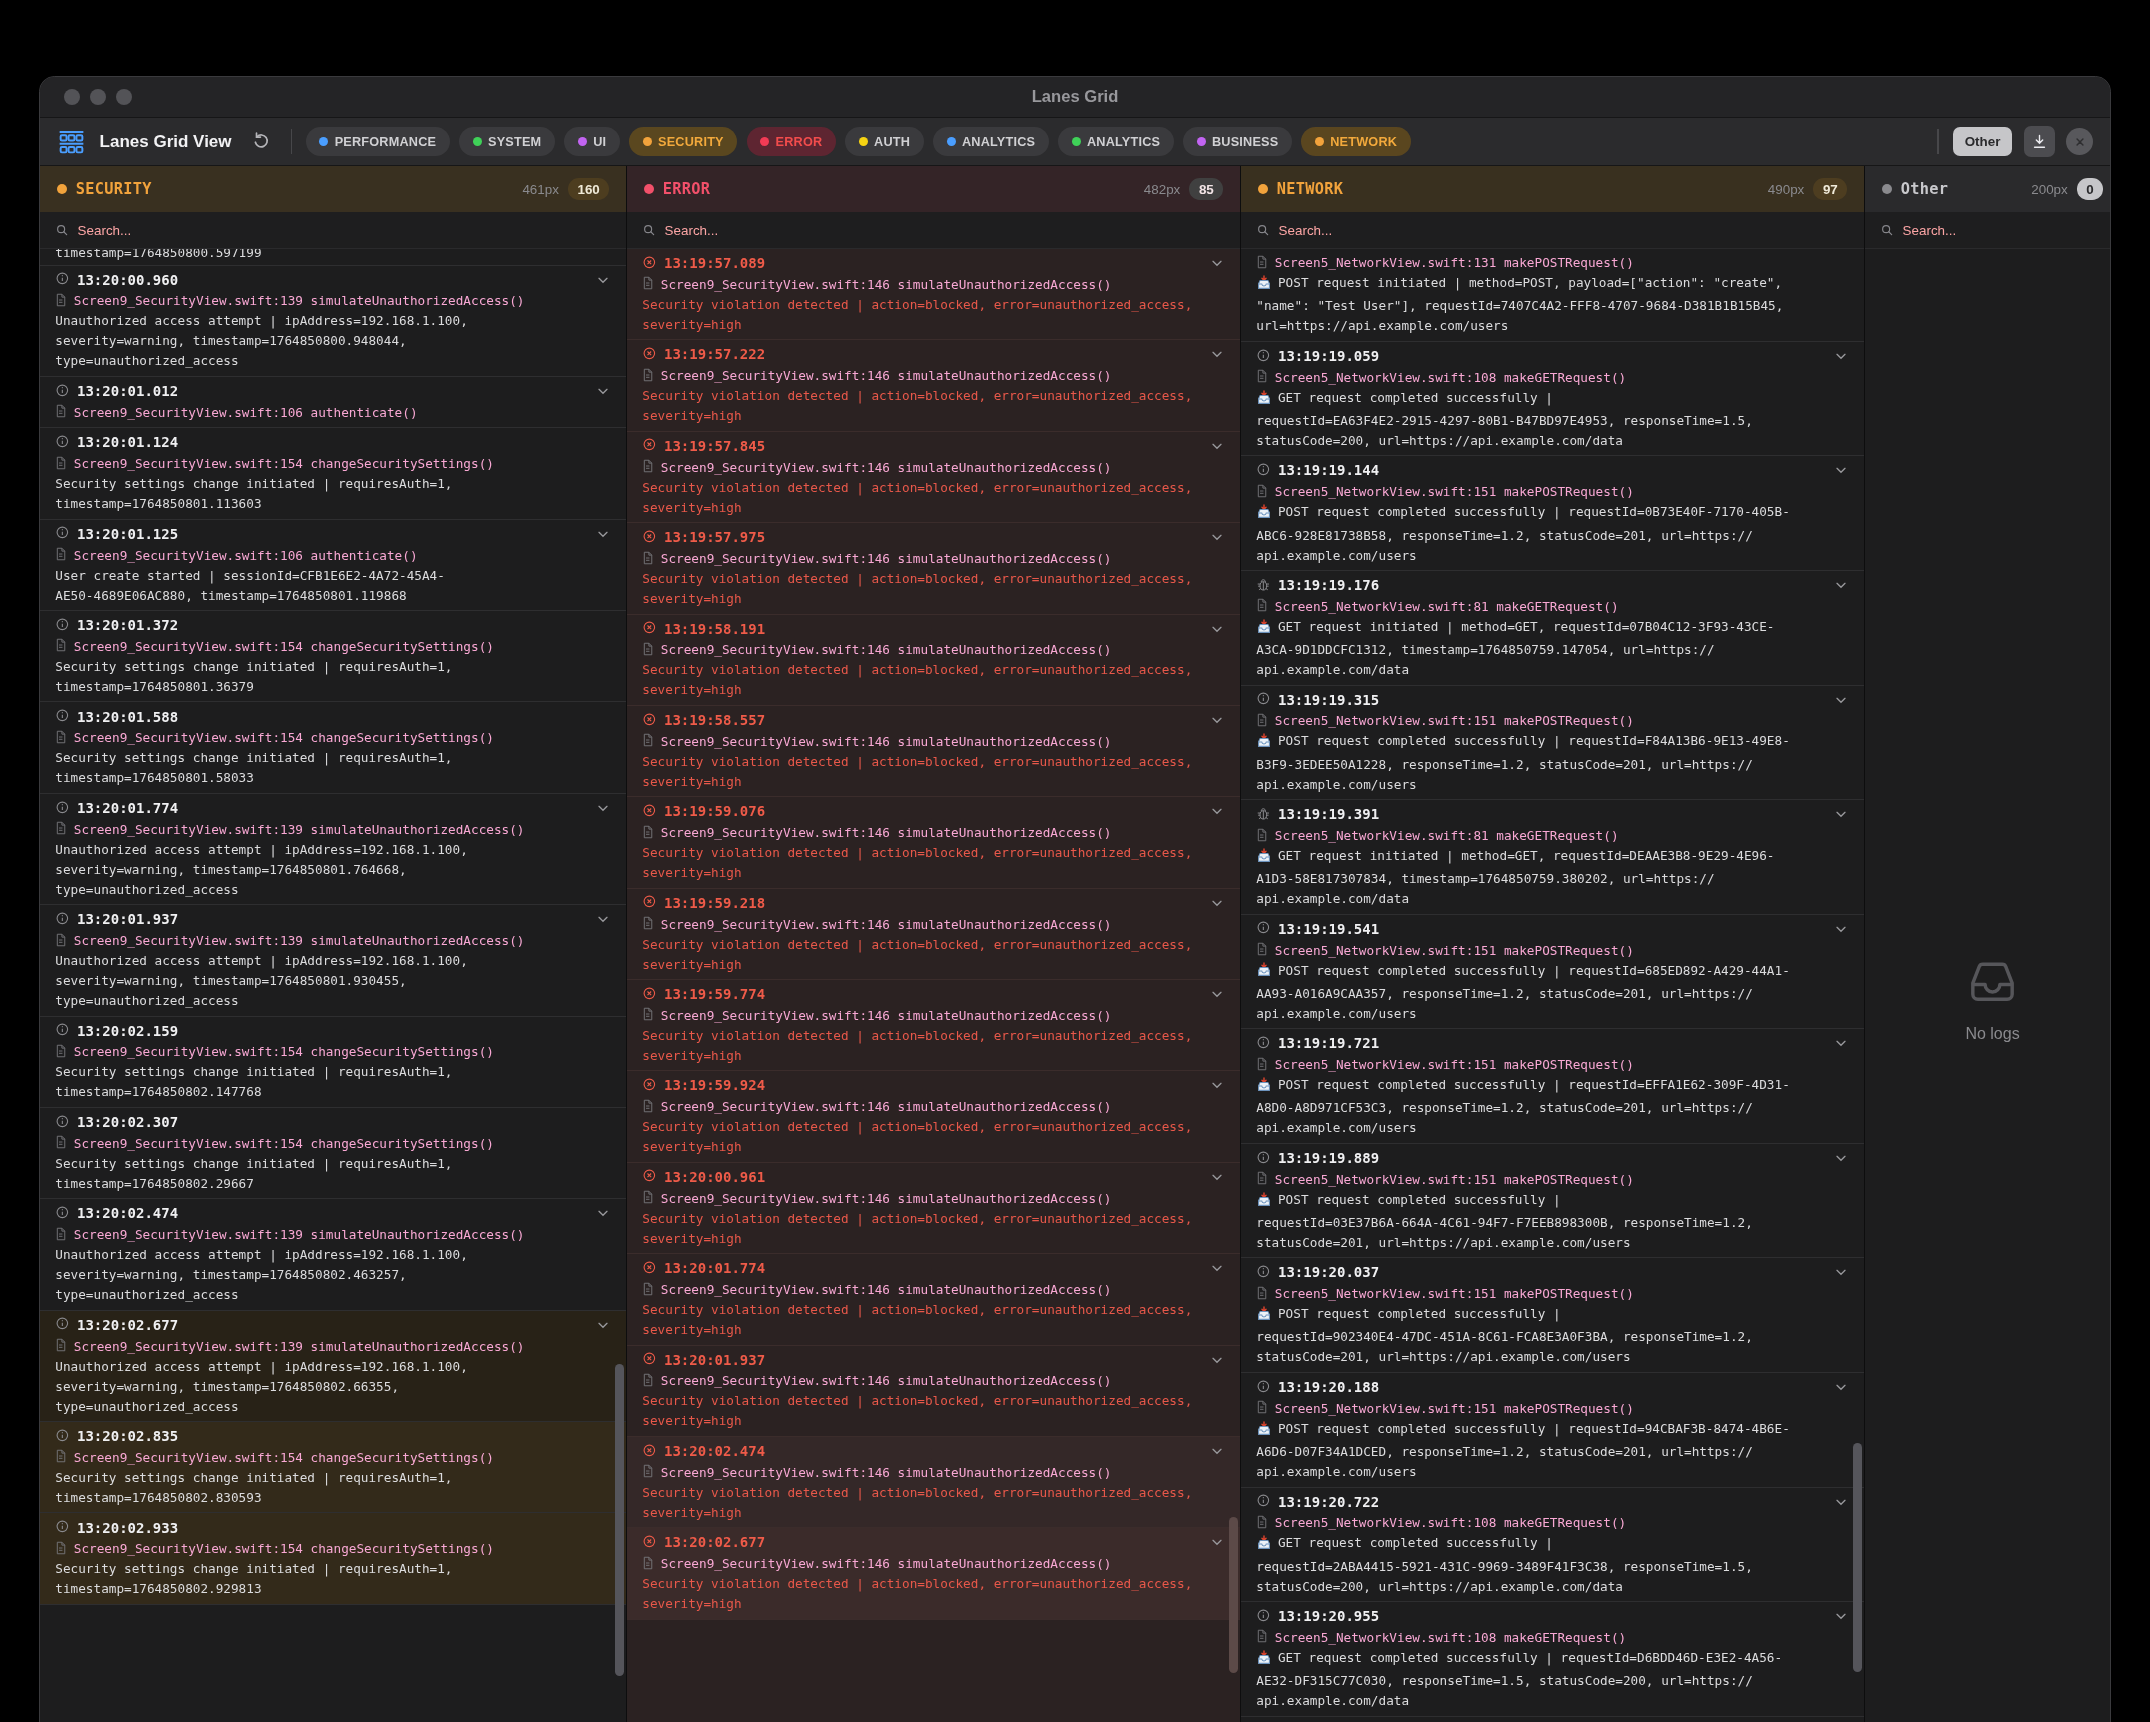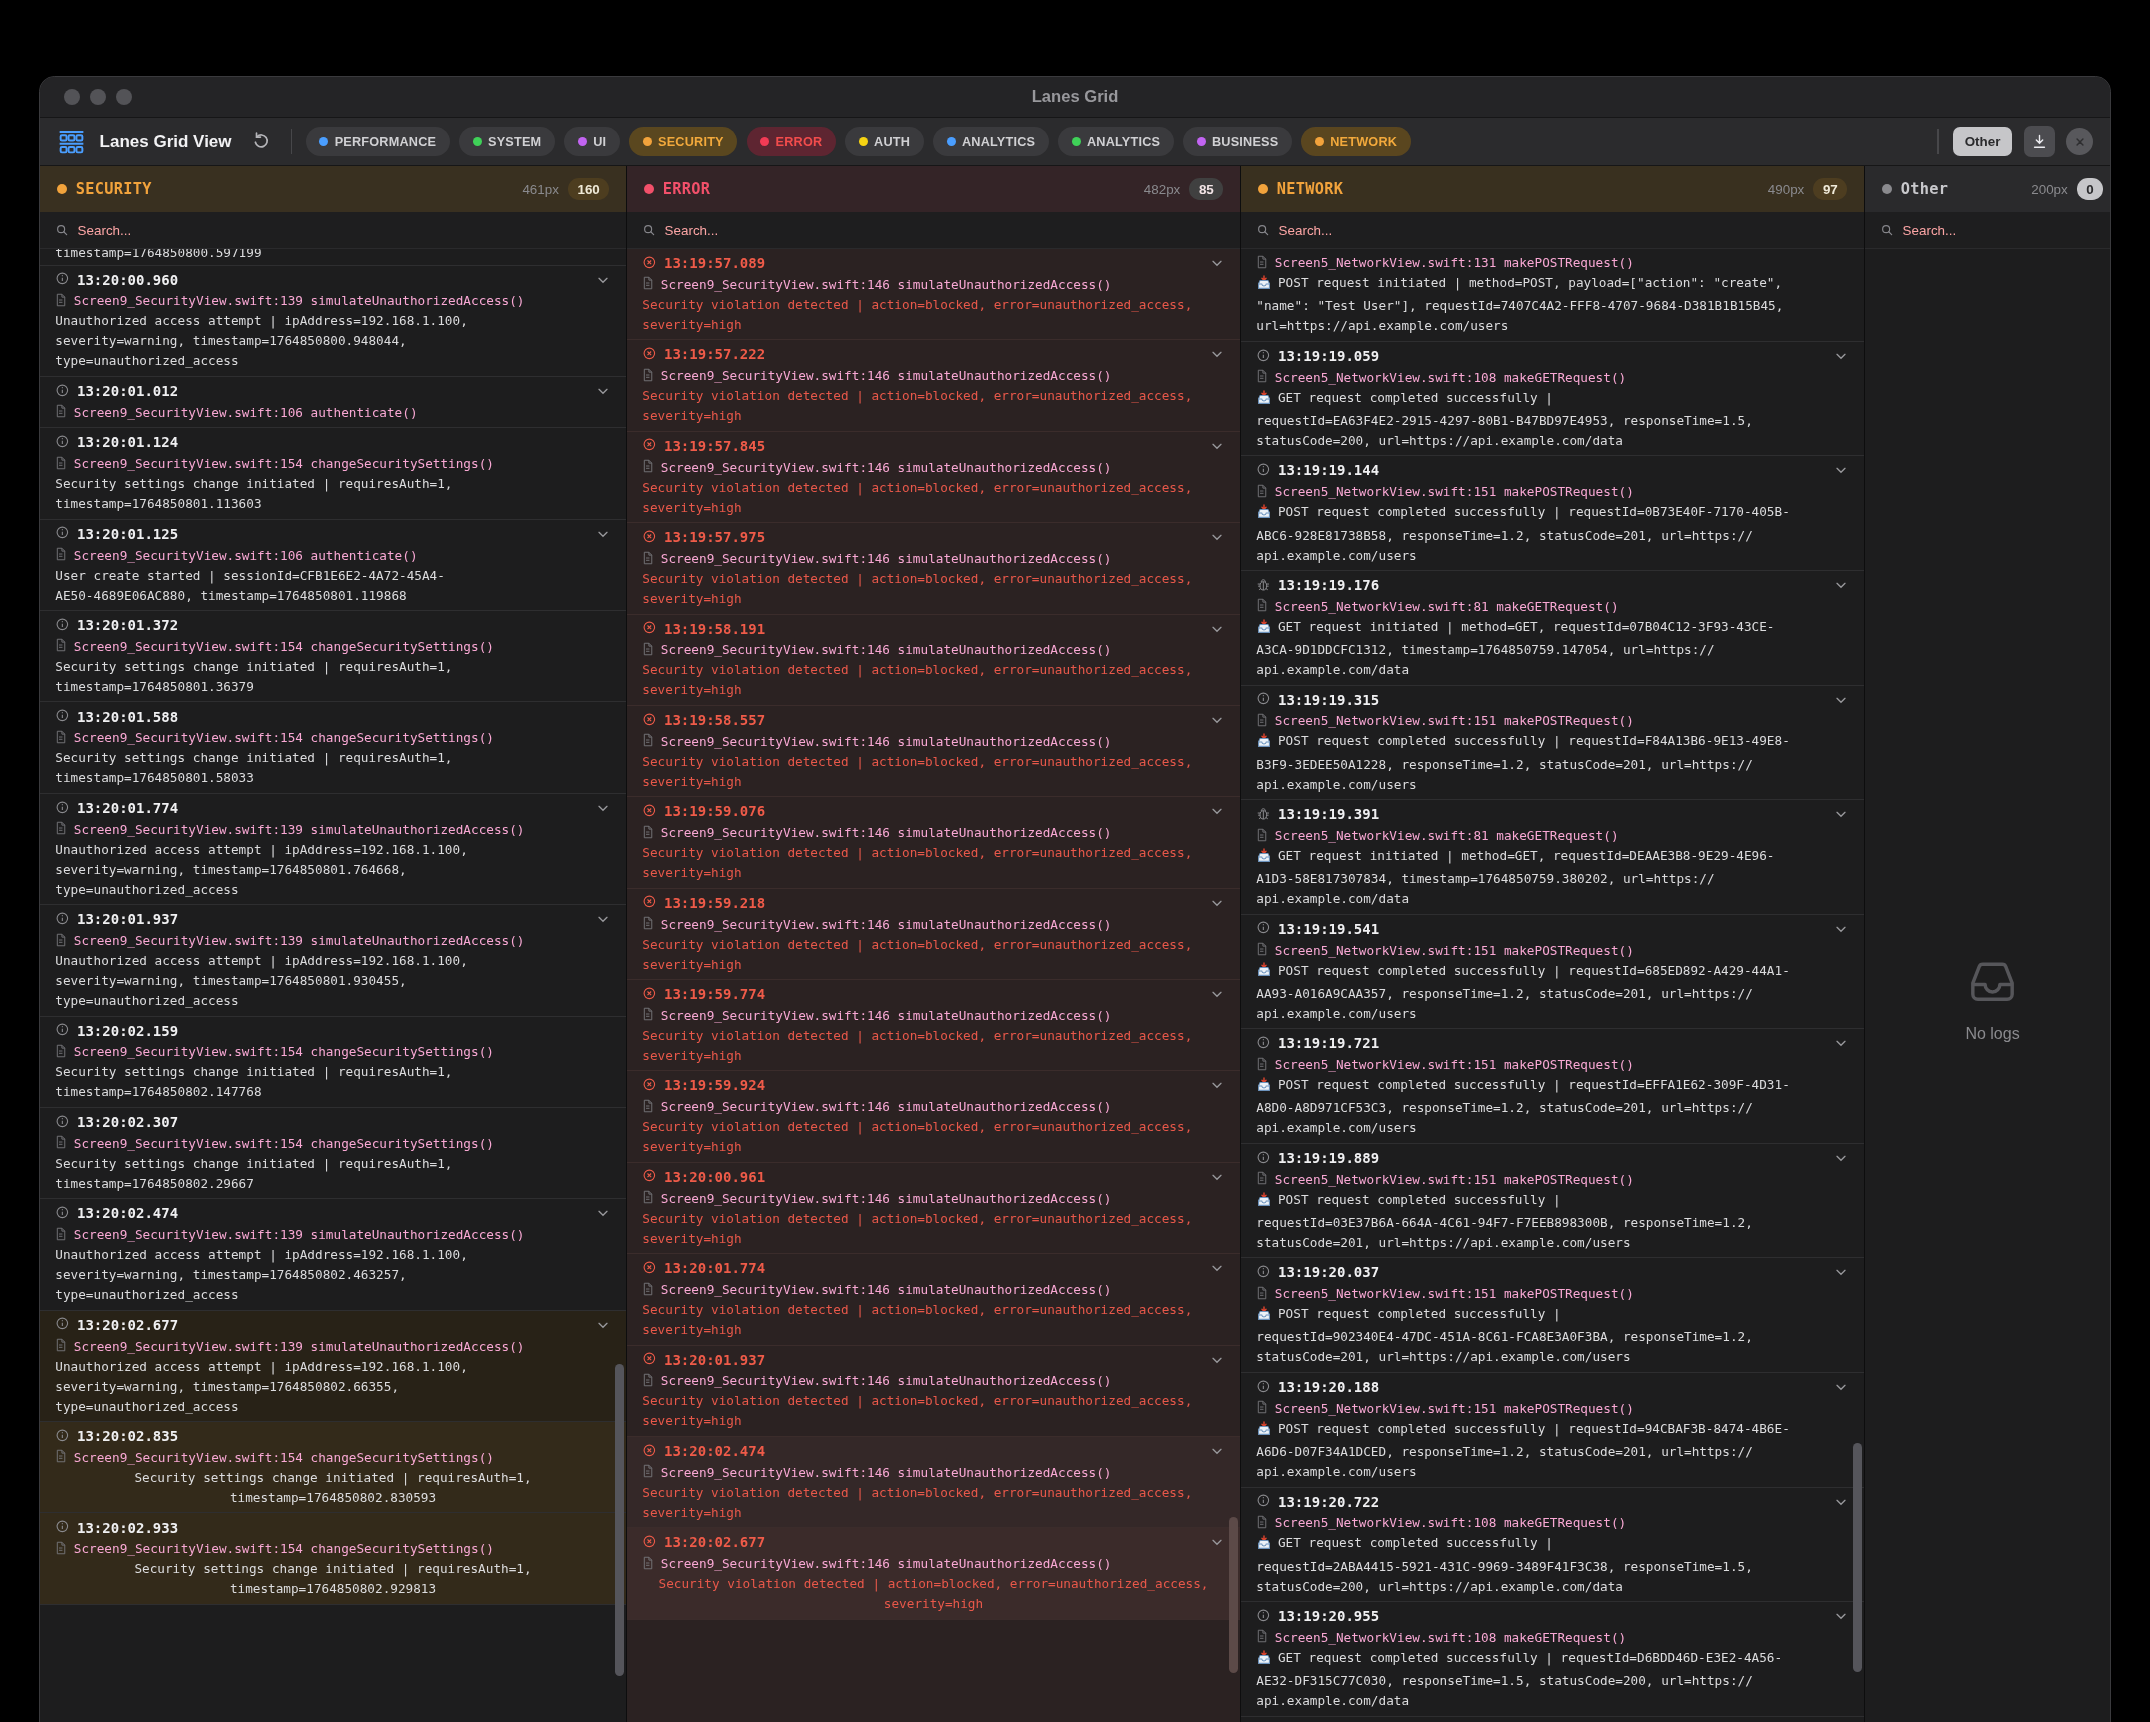--- a/index.html
+++ b/index.html
@@ -53,7 +53,7 @@
 
   .entry { padding:3.2px 15.3px 4.5px 15.3px; border-bottom:1.3px solid var(--divider); }
   .entry.hl1 { background:var(--hl1); }
-  .entry.hl2 { background:var(--hl2);text-align:center; }
+  .entry.hl2 { background:var(--hl2); }
   .row { display:flex; align-items:center; gap:7px; }
   .time-row { height:21.7px; color:var(--icon-color); }
   .time { font-family:"DejaVu Sans Mono", monospace; font-size:14px; font-weight:700; color:var(--time-color); }

